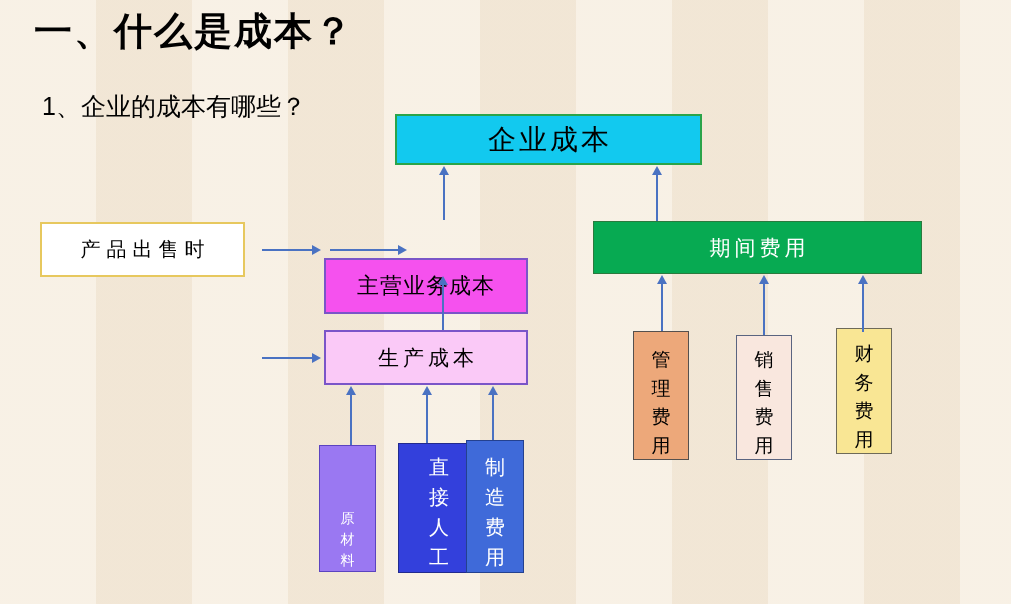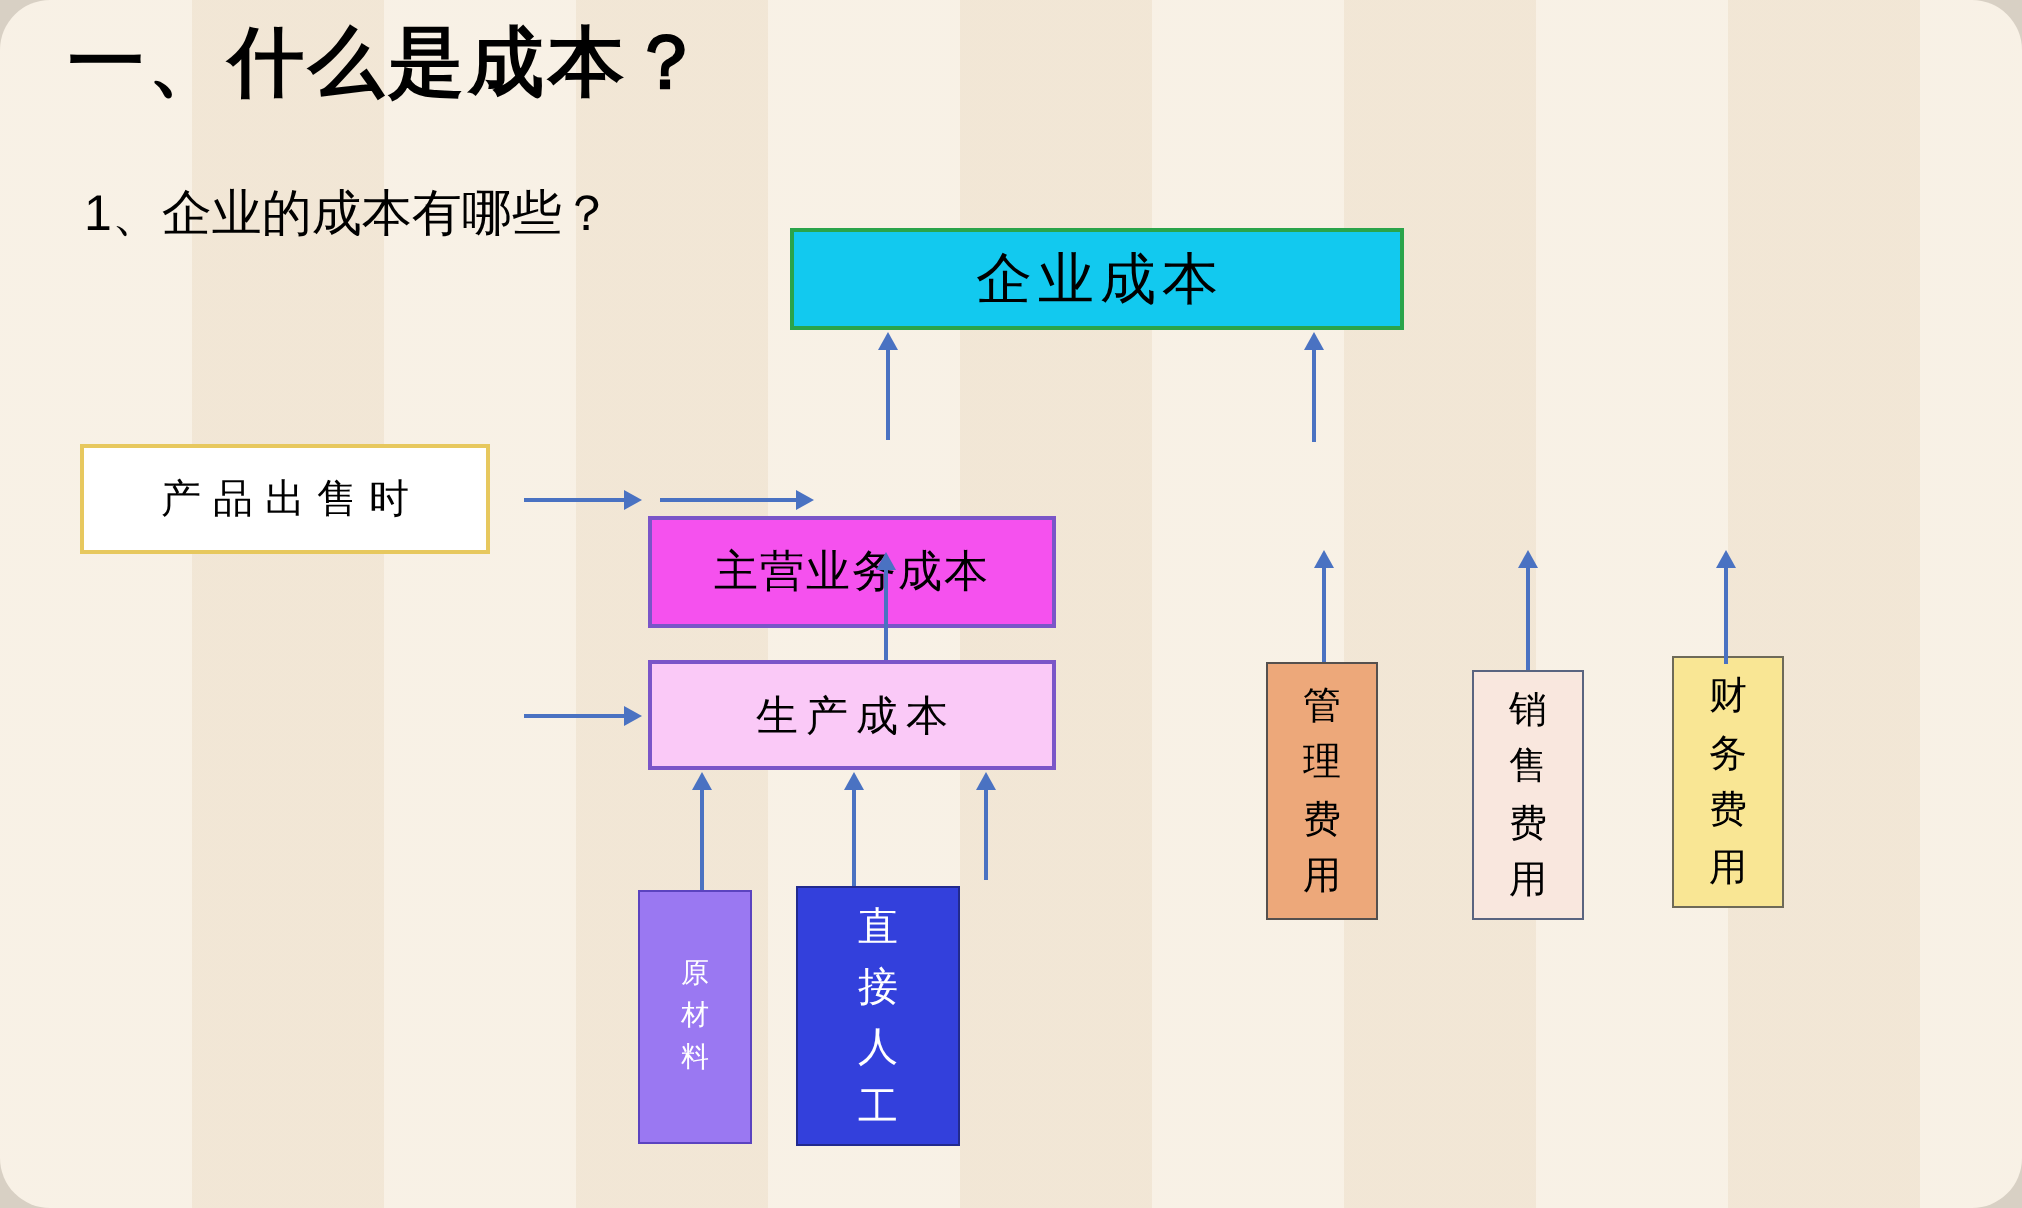--- a/index.html
+++ b/index.html
@@ -16,7 +16,6 @@
         rgba(255,255,255,0.25) 0px, rgba(255,255,255,0.25) 96px,
         rgba(222,205,180,0.18) 96px, rgba(222,205,180,0.18) 192px),
       #f6ecdd;
-    border-radius: 25px;
   }
   .title{
     position:absolute;left:34px;top:6px;

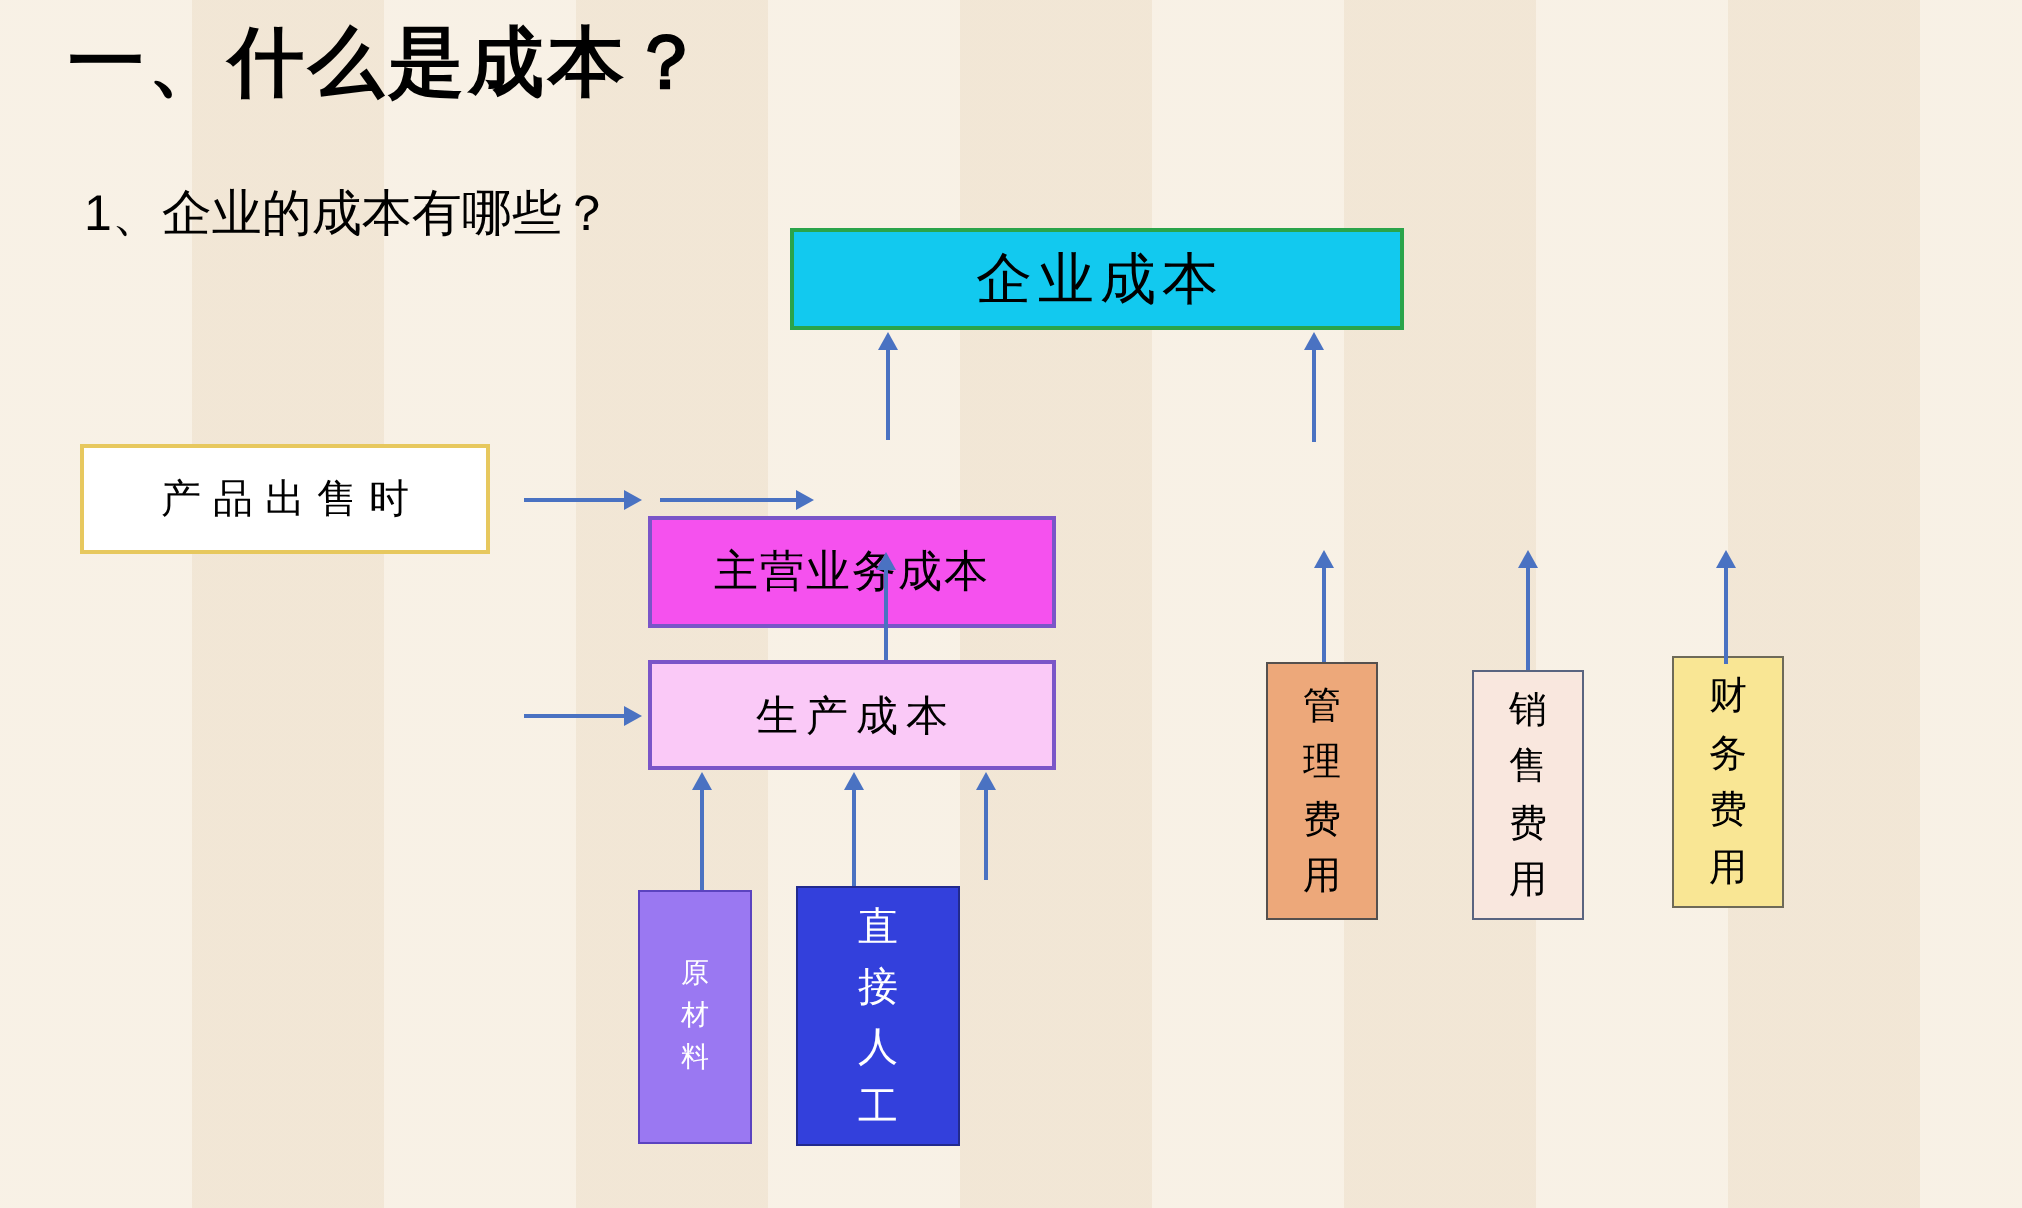--- a/index.html
+++ b/index.html
@@ -86,6 +86,9 @@
   <div class="node n-zhuying">
     <span>主营业务成本</span>
   </div>
+  <div class="node n-qijian">
+    <span>期间费用</span>
+  </div>
 
   <div class="node n-shengchan">
     <span>生产成本</span>

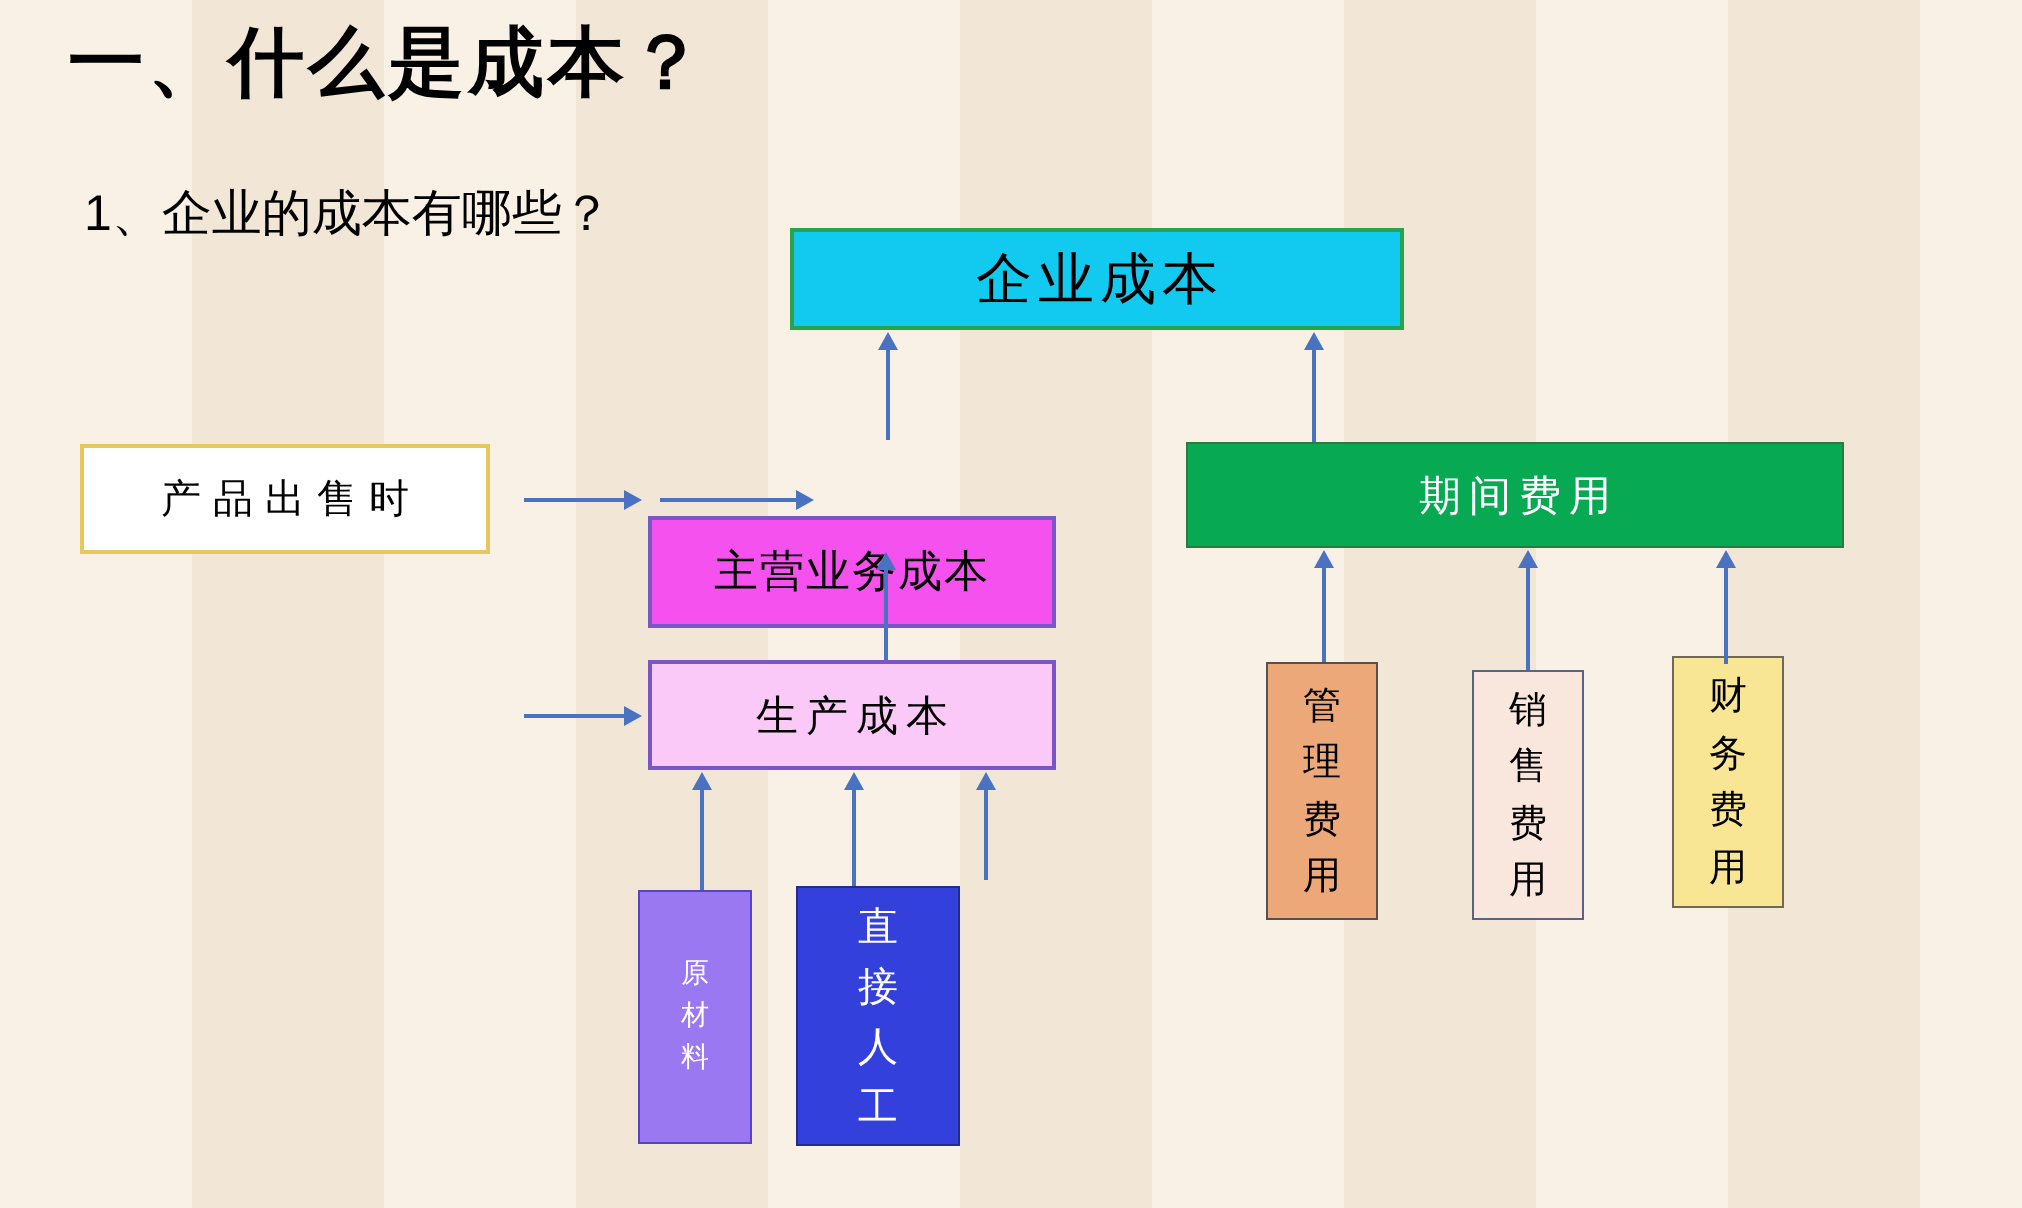--- a/index.html
+++ b/index.html
@@ -44,7 +44,7 @@
   .n-shengchanshi{left:40px;top:331px;width:206px;height:55px;background:#ffffff;border:2px solid #e8955c;font-size:20px;letter-spacing:6px;padding-left:6px;}
   .n-shengchan{left:324px;top:330px;width:204px;height:55px;background:#fac9f7;border:2px solid #7a55c8;font-size:21px;letter-spacing:4px;padding-left:4px;}
   
-  .vnode{position:absolute;display:flex;align-items:center;justify-content:center;box-sizing:border-box;
+  .vnode{position:absolute;display:flex;align-items:flex-end;justify-content:center;box-sizing:border-box;
     font-family:"DejaVu Serif","Liberation Serif",serif;}
   .vtext{width:1.15em;word-break:break-all;line-height:1.5;text-align:center;}
   .n-yuancailiao{left:319px;top:445px;width:57px;height:127px;background:#9a78f2;border:1px solid #5b43c0;color:#fff;font-size:14px;}

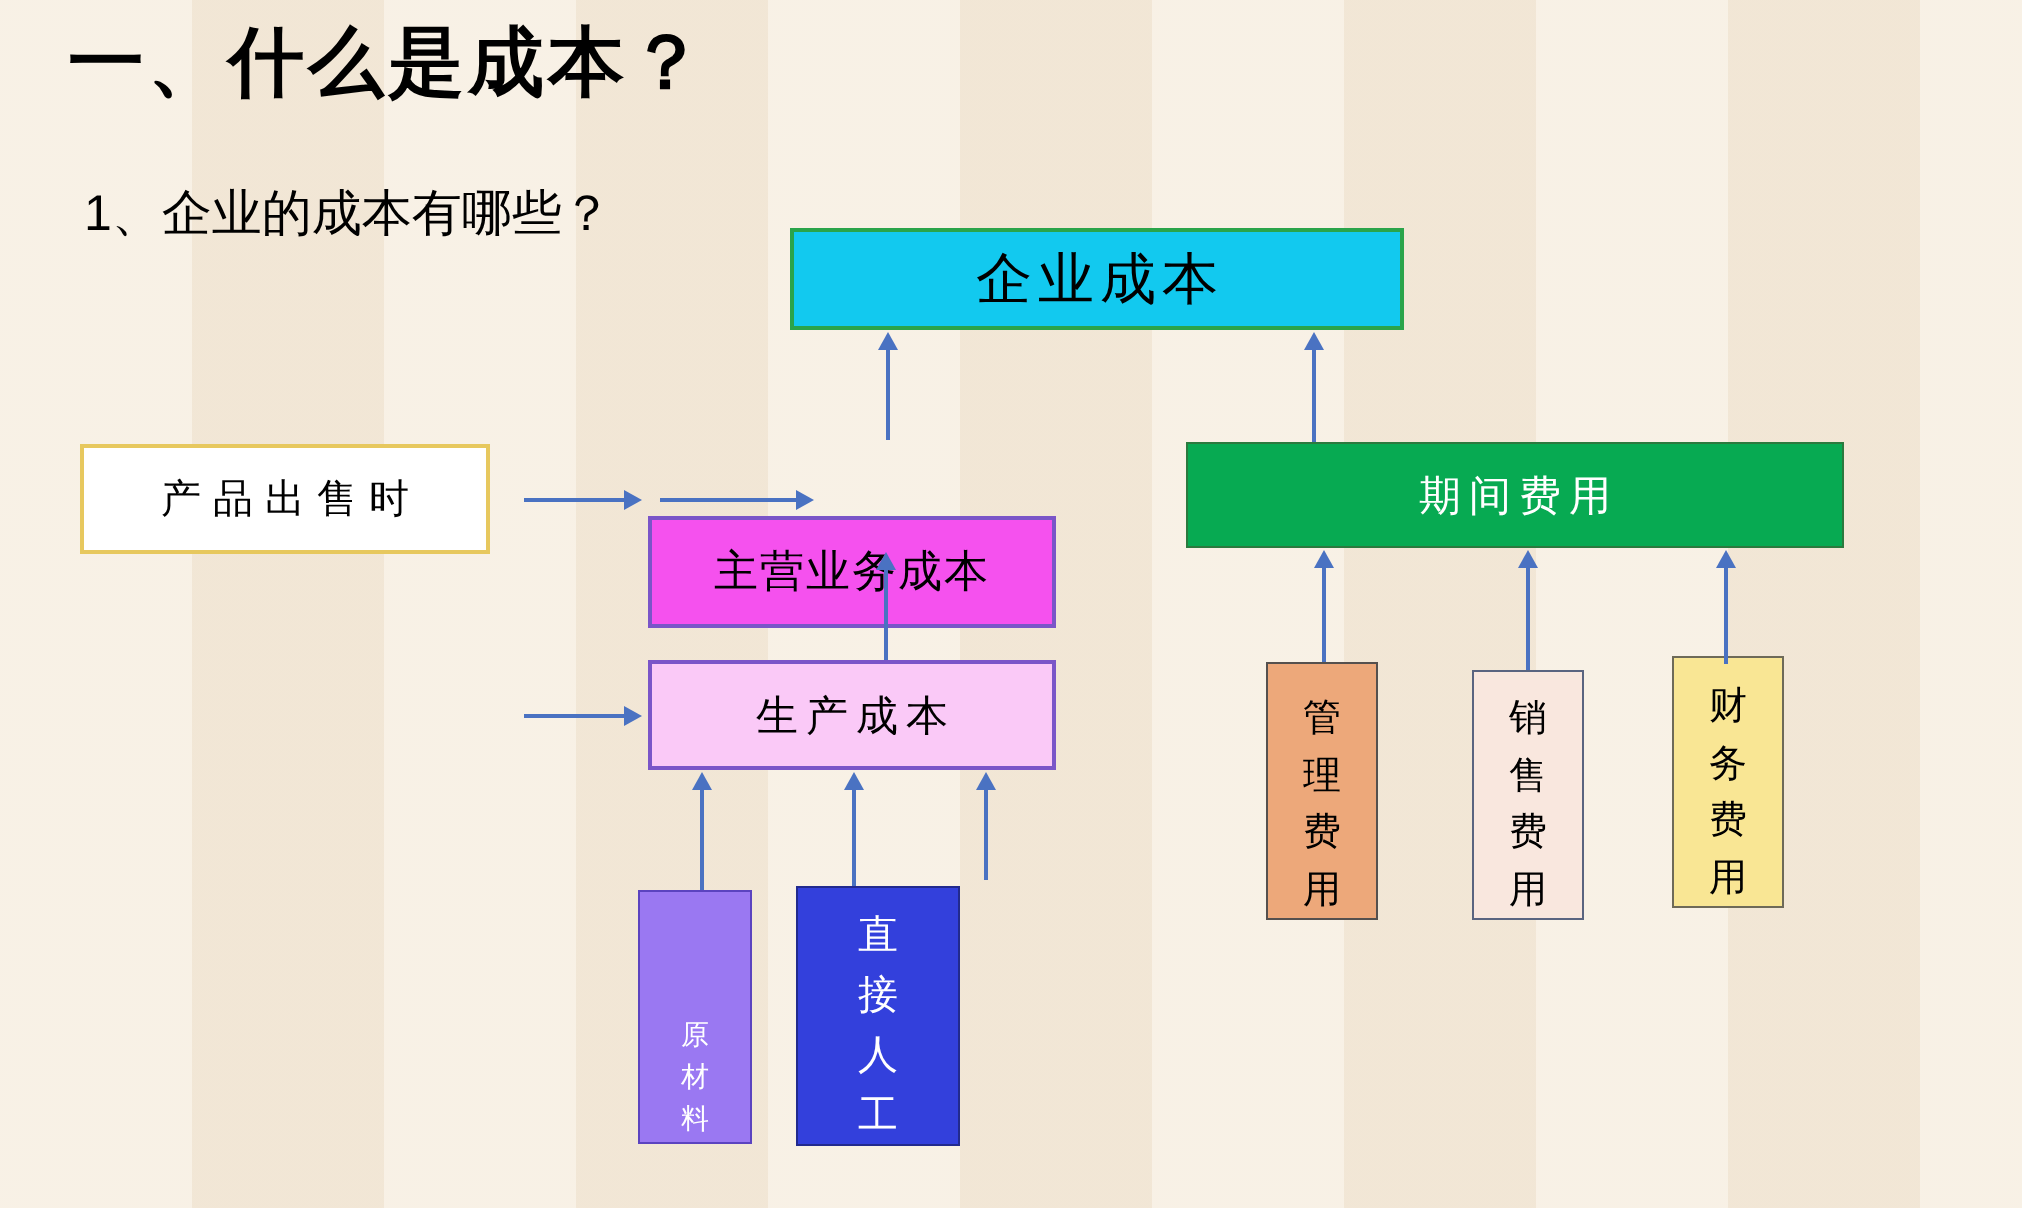--- a/index.html
+++ b/index.html
@@ -100,6 +100,9 @@
   <div class="vnode n-zhijie">
     <div class="vtext">直接人工</div>
   </div>
+  <div class="vnode n-zhizao">
+    <div class="vtext">制造费用</div>
+  </div>
 
   <div class="vnode n-guanli">
     <div class="vtext">管理费用</div>

